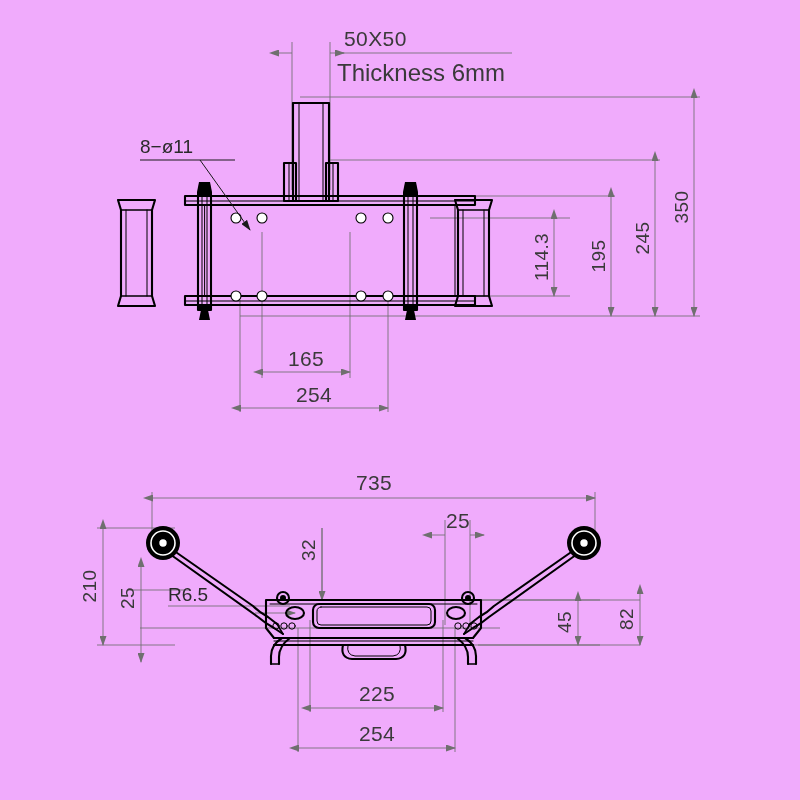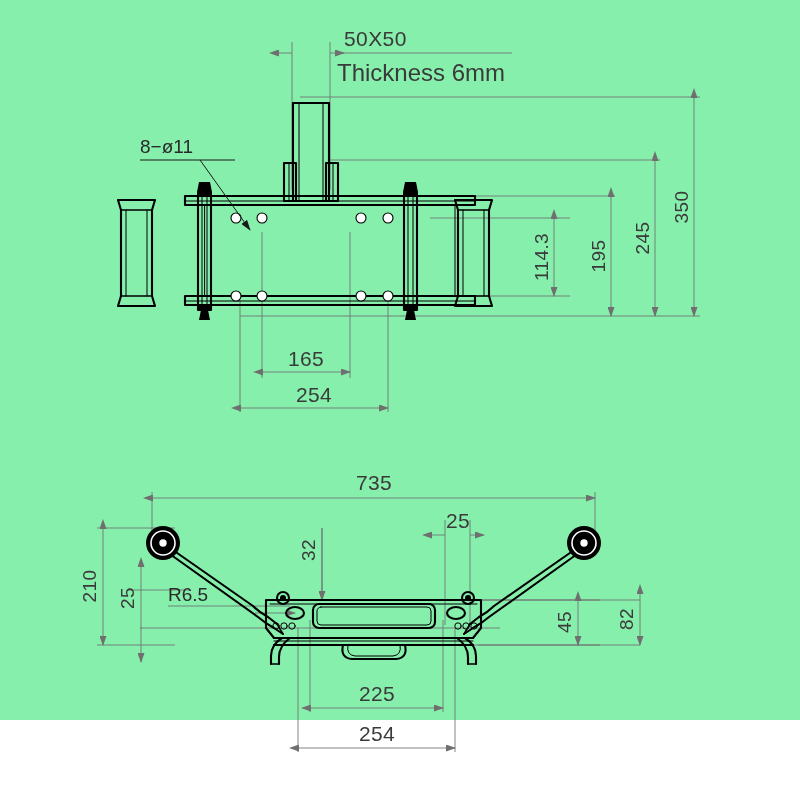--- a/index.html
+++ b/index.html
@@ -17,8 +17,8 @@
   #drawing-root {
     position: relative;
     width: 800px;
-    height: 720px;
-    background: #86efac;
+    height: 800px;
+    background: #f0abfc;
   }
   svg.sheet {
     position: absolute;

